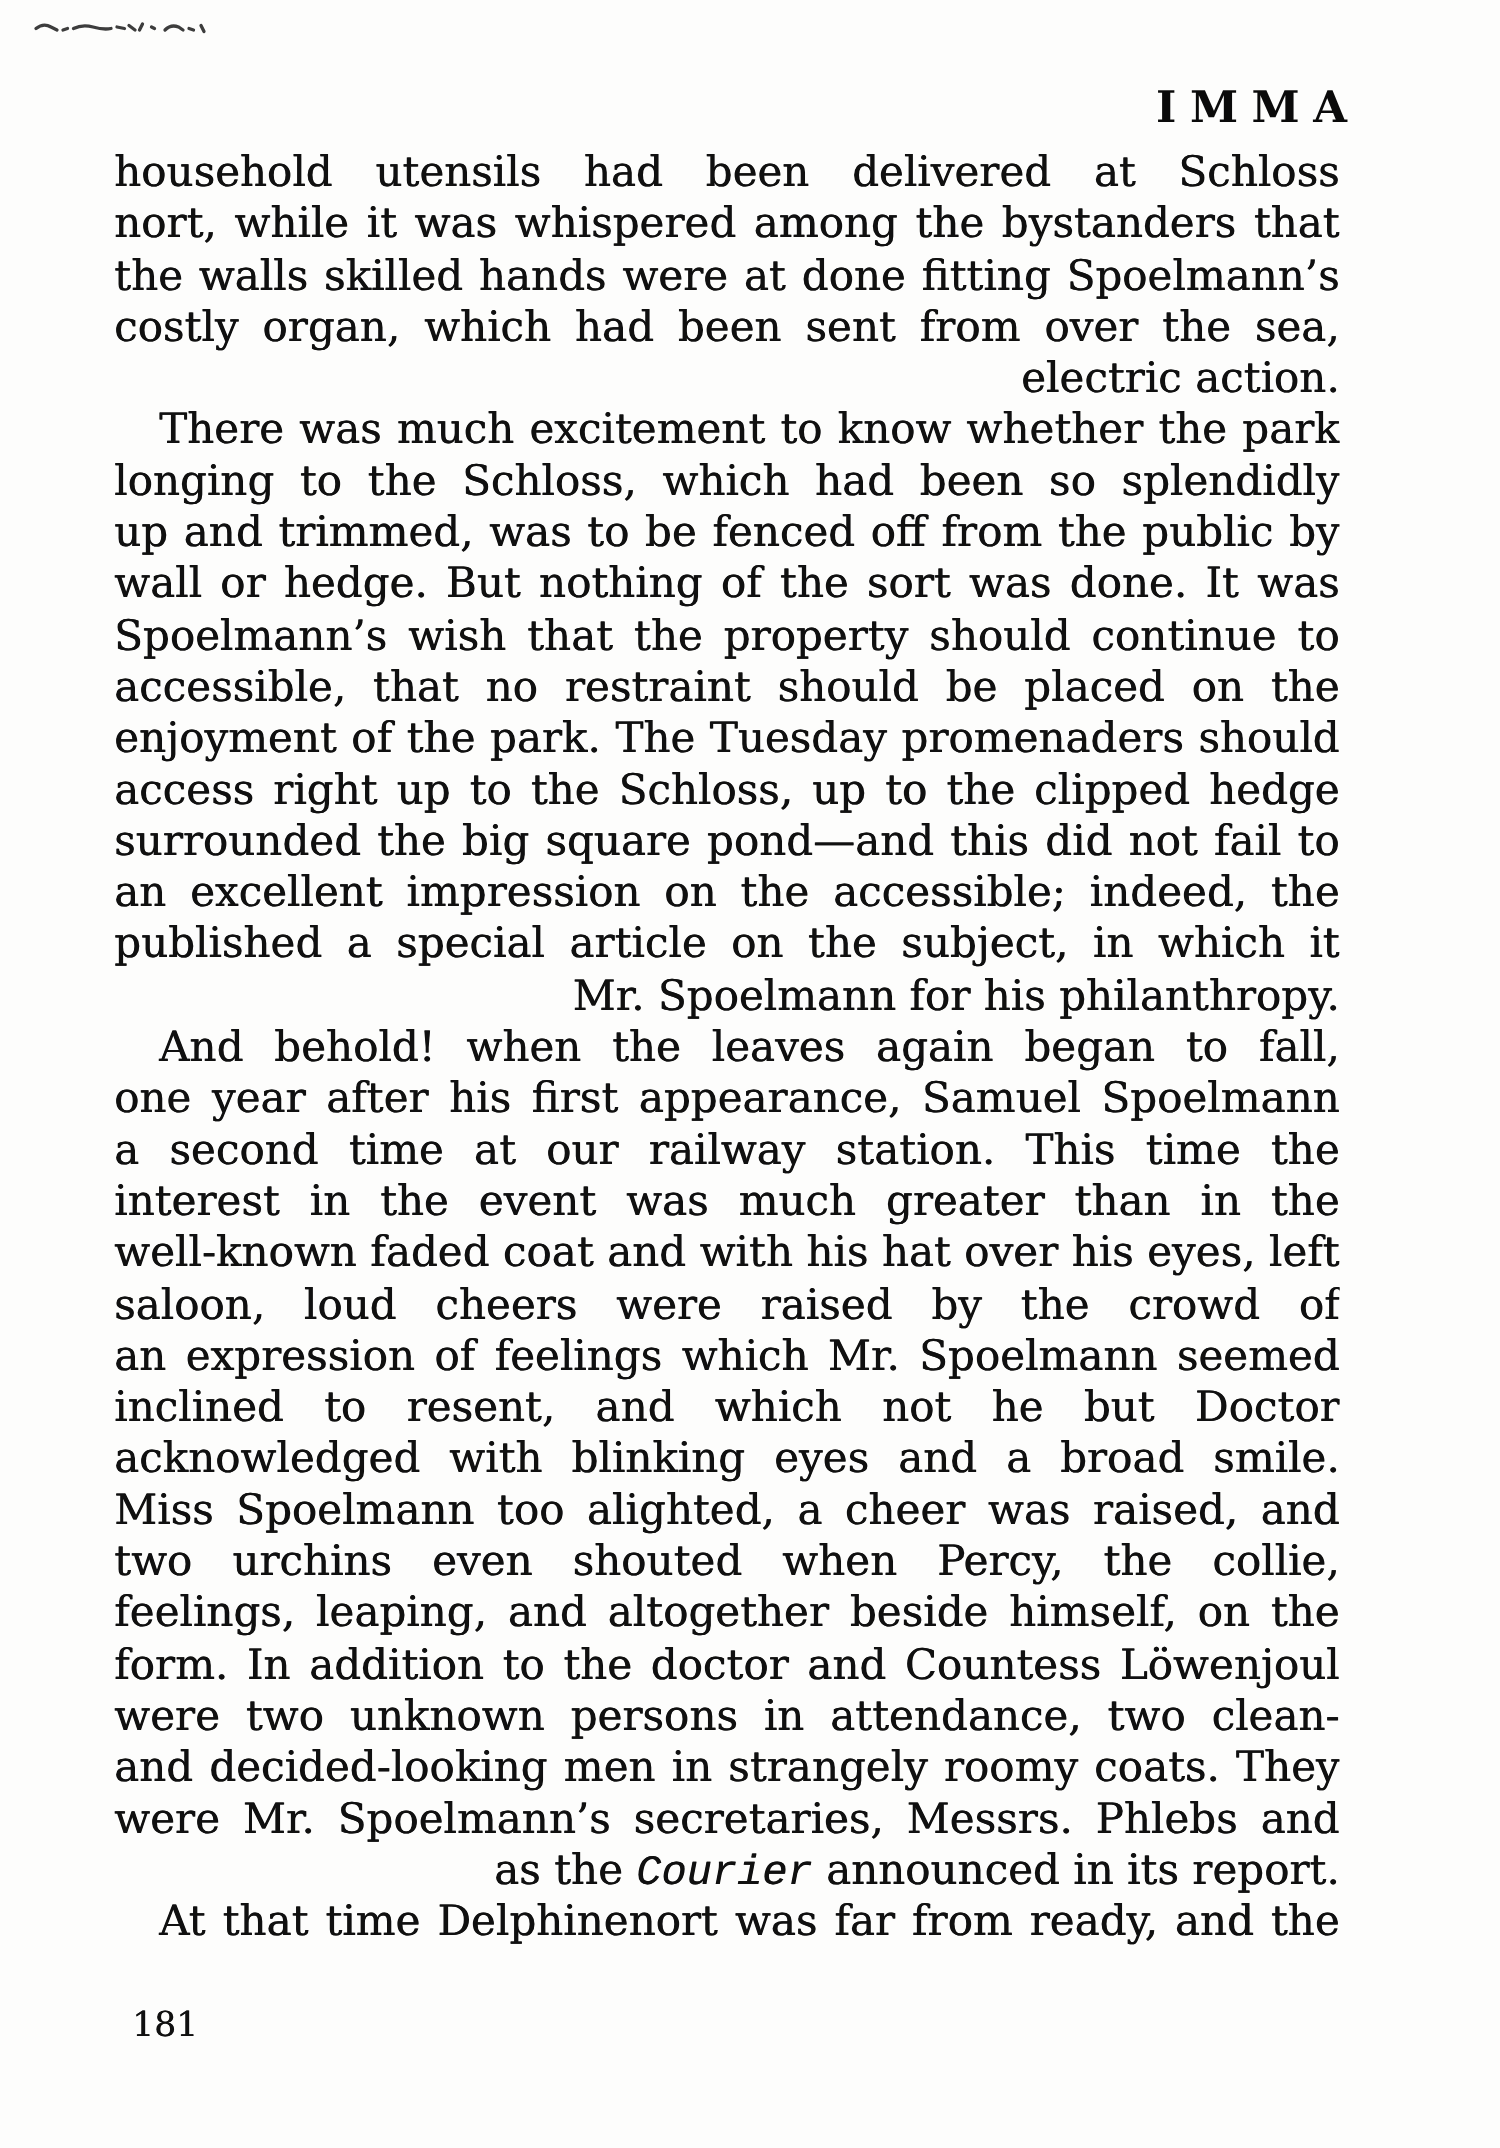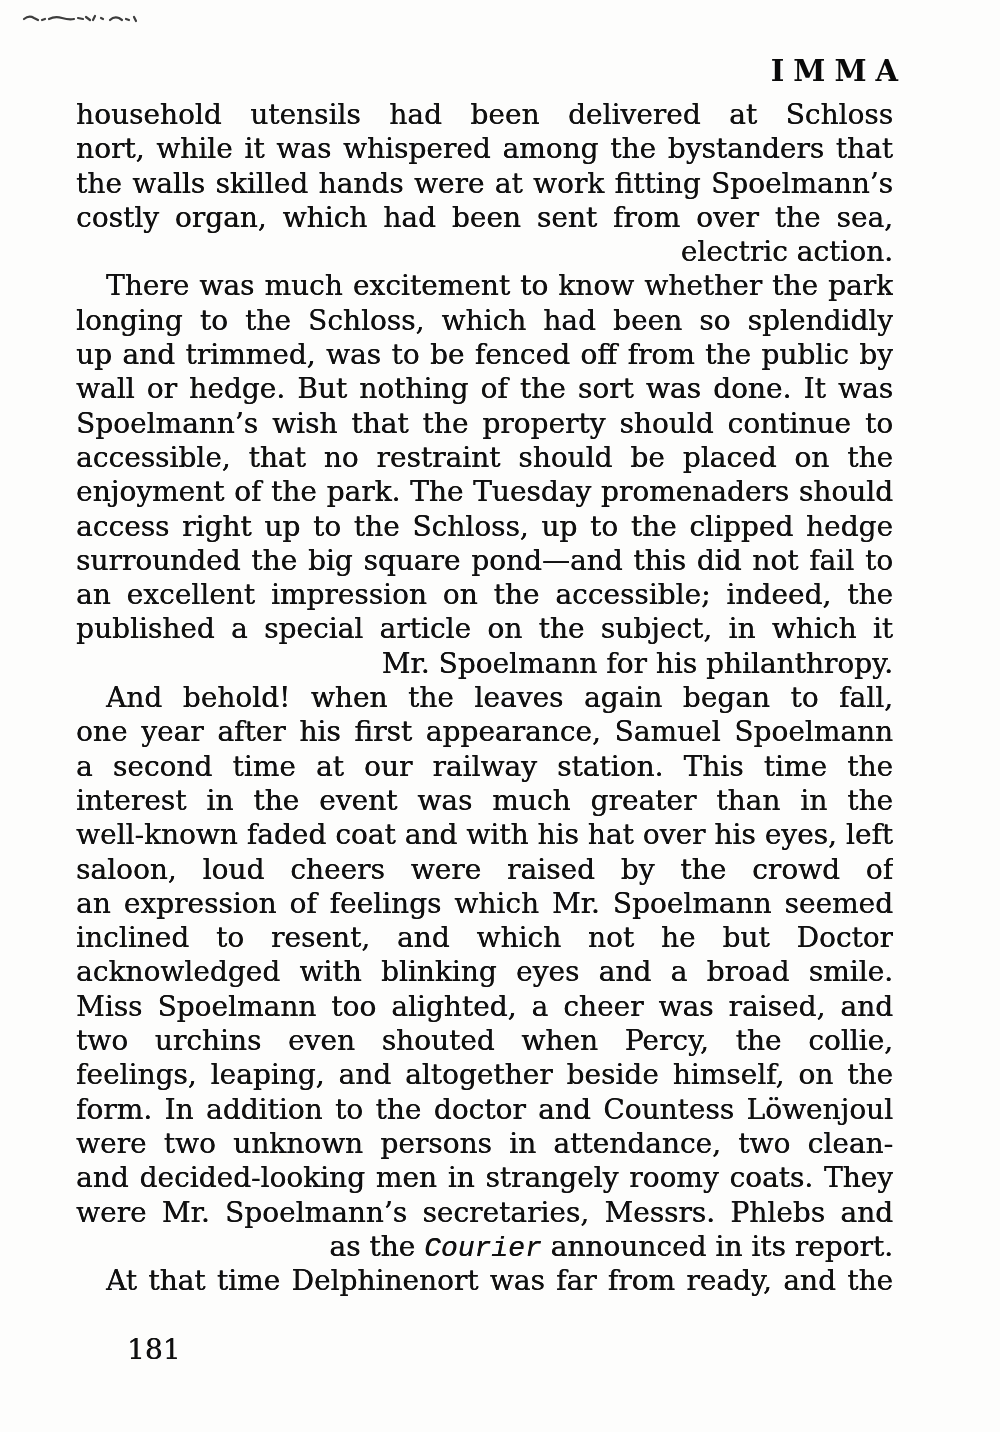--- a/index.html
+++ b/index.html
@@ -106,7 +106,7 @@
       <div>
         <div class="line just"><span>household utensils had been delivered at Schloss Delphine-</span></div>
         <div class="line just"><span>nort, while it was whispered among the bystanders that inside</span></div>
-        <div class="line just"><span>the walls skilled hands were at work fitting Spoelmann’s</span></div>
+        <div class="line just"><span>the walls skilled hands were at done fitting Spoelmann’s</span></div>
         <div class="line just"><span>costly organ, which had been sent from over the sea, with</span></div>
         <div class="line"><span>electric action.</span></div>
       </div>

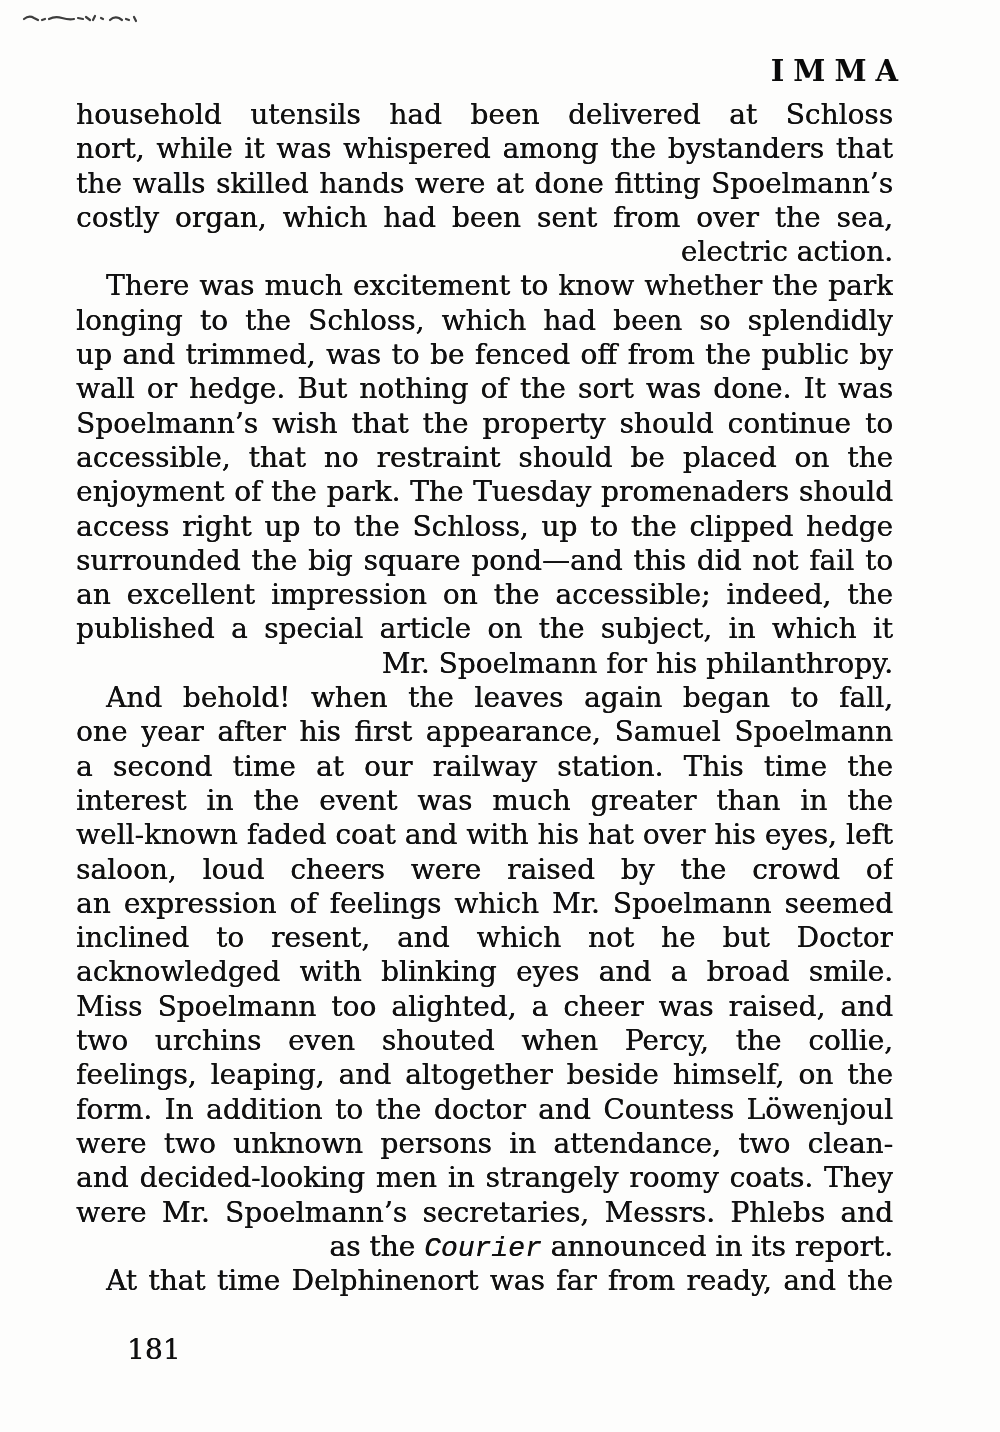--- a/index.html
+++ b/index.html
@@ -65,11 +65,10 @@
     position: absolute;
     left: 88px;
     top: 1333px;
-    font-size: 28px;
+    font-size: 23px;
     line-height: 34.3px;
     color: #101010;
     text-shadow: 0.35px 0 0 currentColor;
-    margin-left: 39px;
   }
   
   .smudge {

